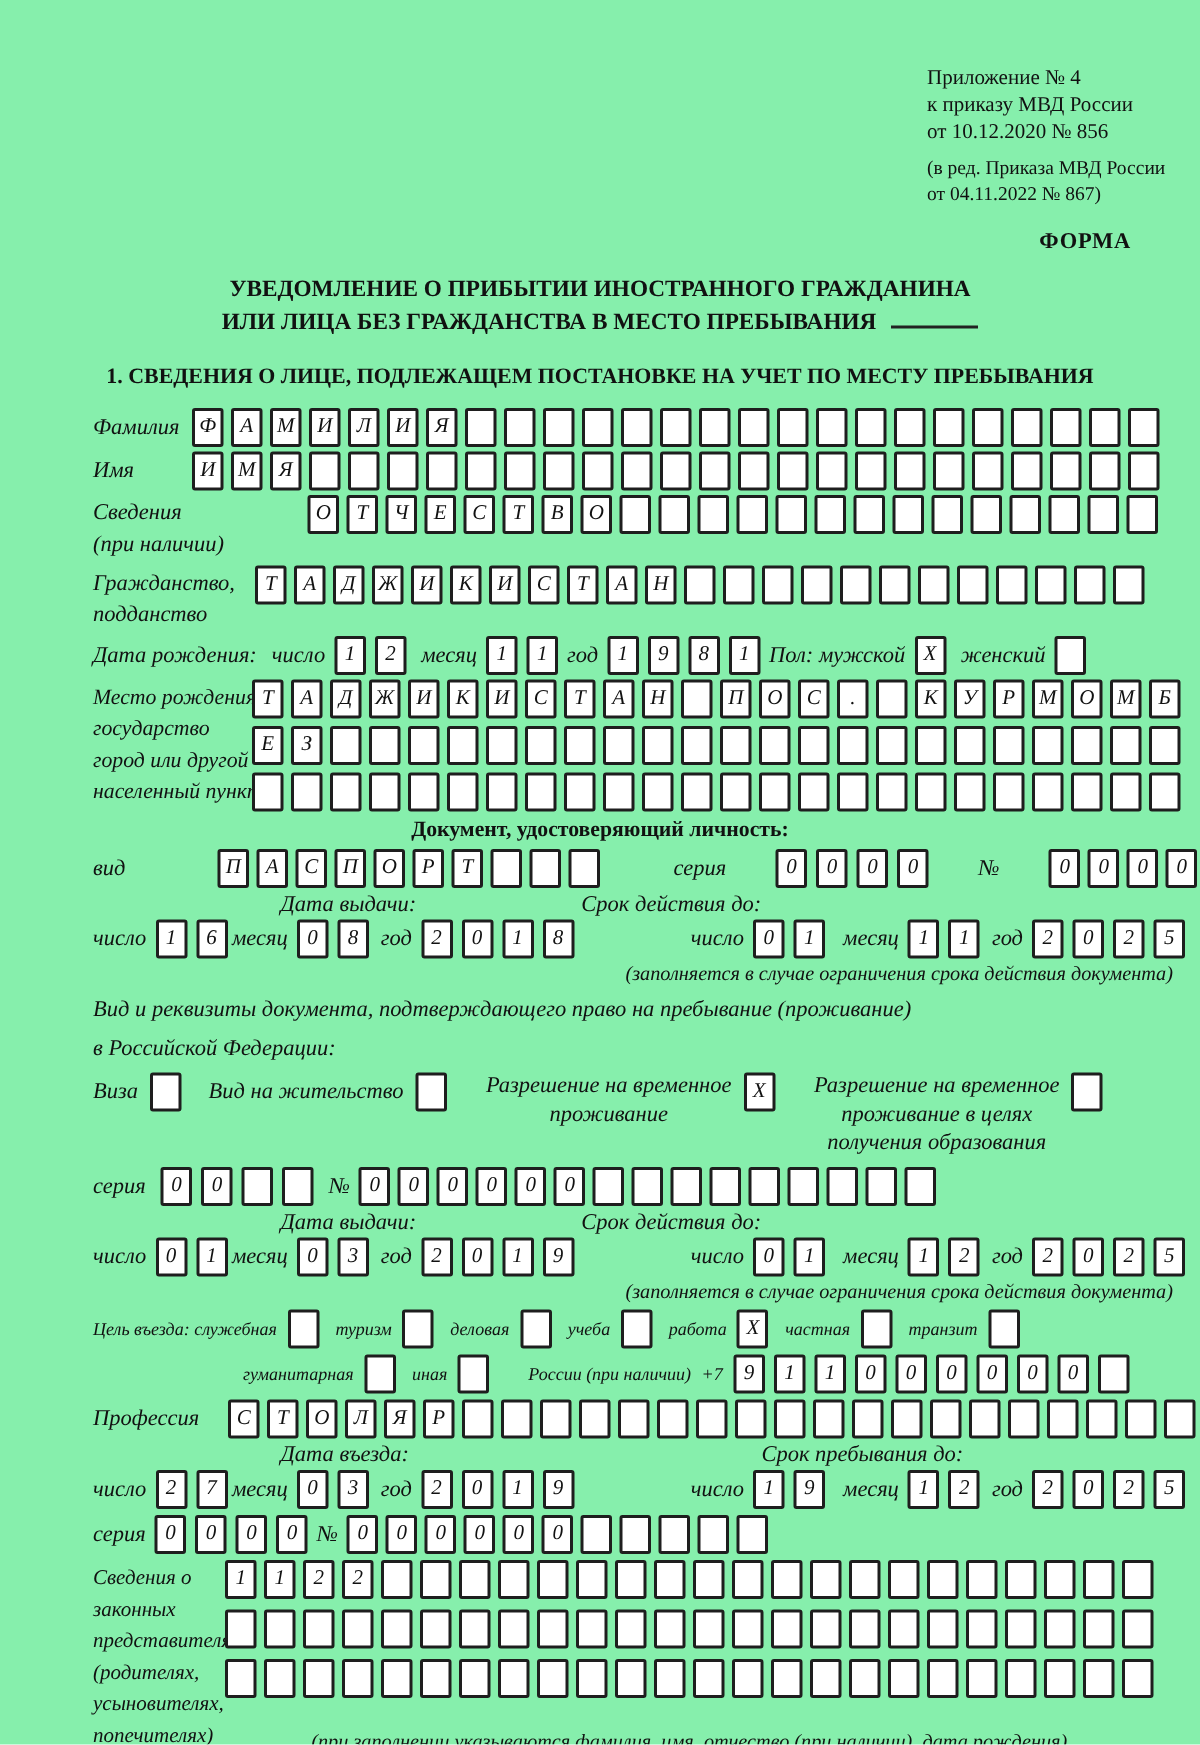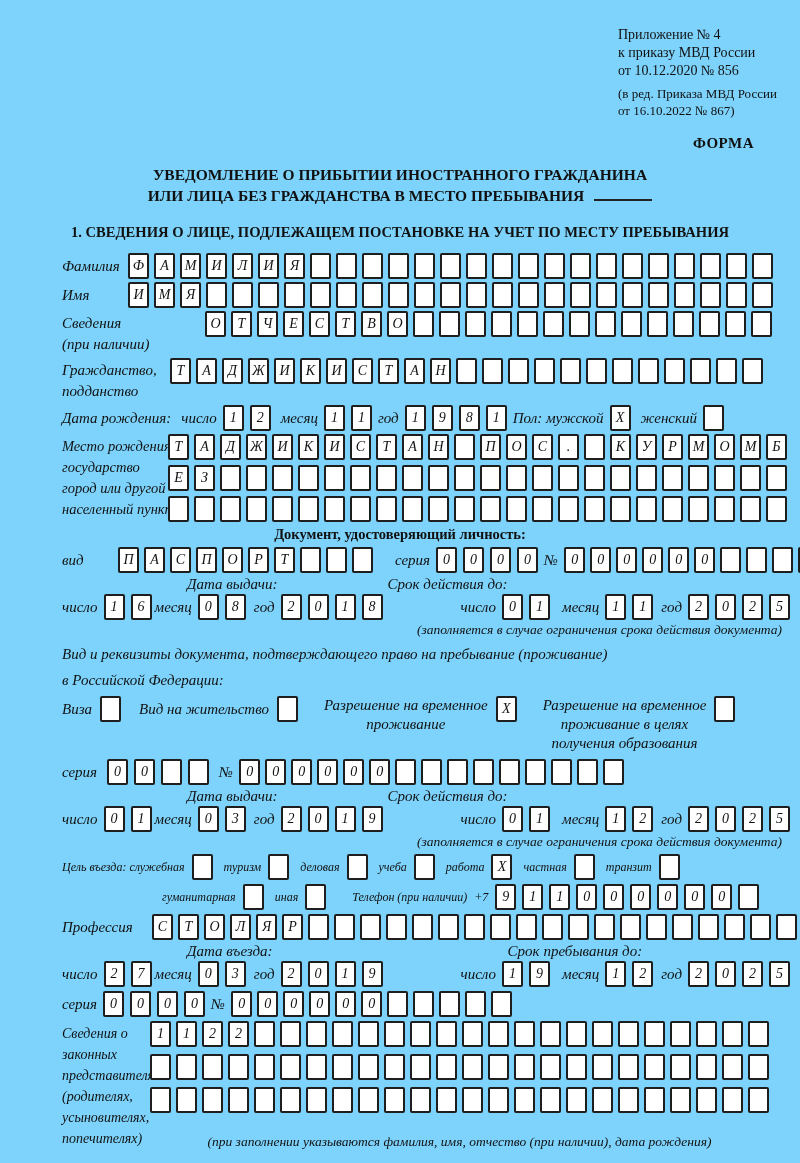--- a/index.html
+++ b/index.html
@@ -6,12 +6,12 @@
   .page{
     position:relative;
     width:800px;height:1163px;
-    background:#7dd3fc;
+    background:#86efac;
     overflow:hidden;
     font-family:"Liberation Serif","DejaVu Serif",serif;
     color:#111;
     box-sizing:border-box;
-    padding-top:26px;
+    padding-top:44px;
   }
   
   .appendix{margin-left:618px;font-size:14px;line-height:18px;}

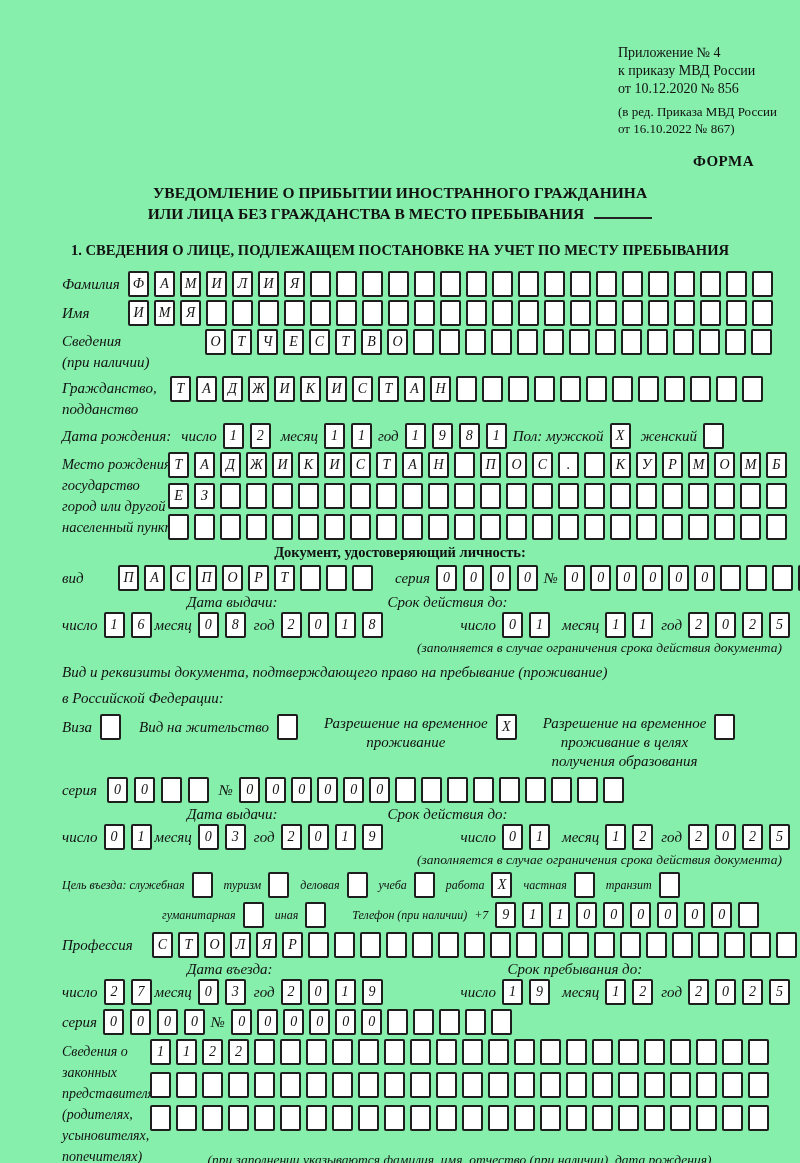--- a/index.html
+++ b/index.html
@@ -72,7 +72,7 @@
     <div>от 10.12.2020 № 856</div>
     <div class="note">
       <div>(в ред. Приказа МВД России</div>
-      <div>от 16.10.2022 № 867)</div>
+      <div>от 04.11.2022 № 867)</div>
     </div>
   </div>
   <div class="forma">ФОРМА</div>

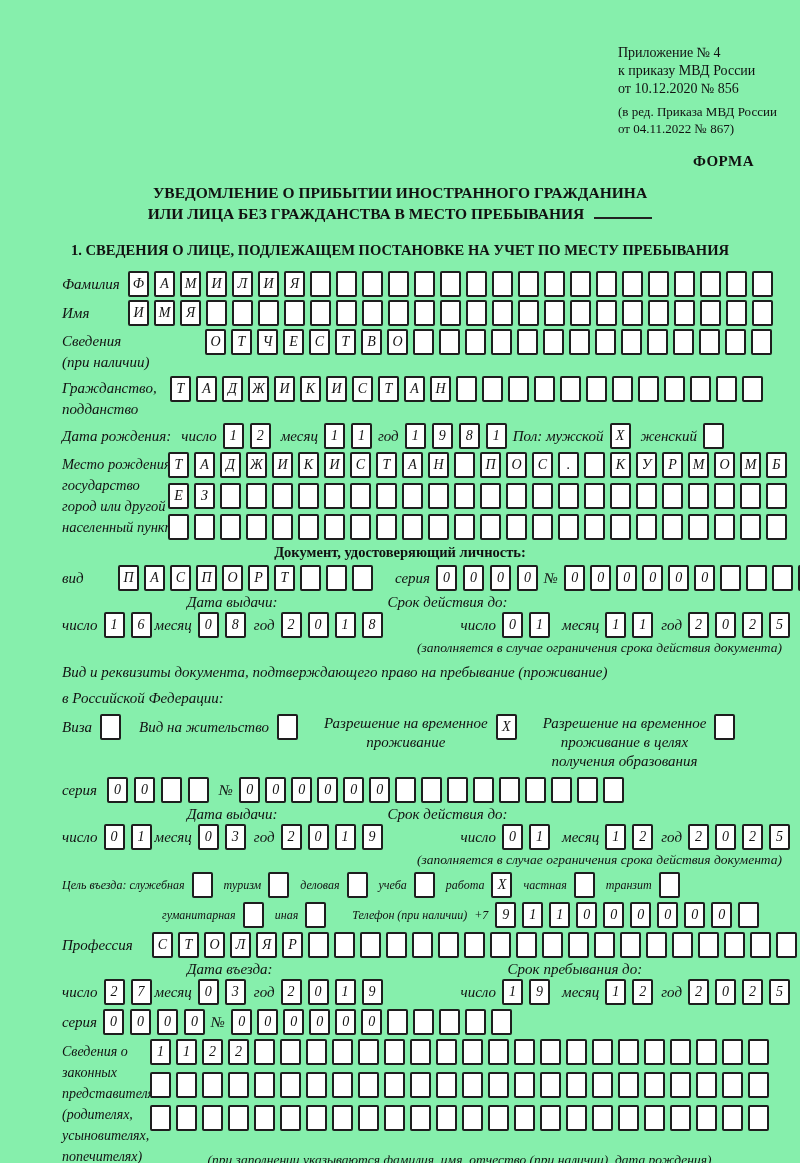--- a/index.html
+++ b/index.html
@@ -333,7 +333,7 @@
   <div class="doc-heading">Документ, удостоверяющий личность:</div>
 
   <div class="rows" style="margin-top:0;">
-    <div class="row" style="align-items:center;">
+    <div class="row" style="align-items:center;gap:27px;">
       <span class="lbl" style="width:56px;flex:0 0 56px;">вид</span>
       <span class="cells mr10">
           <span class="cell">П</span>

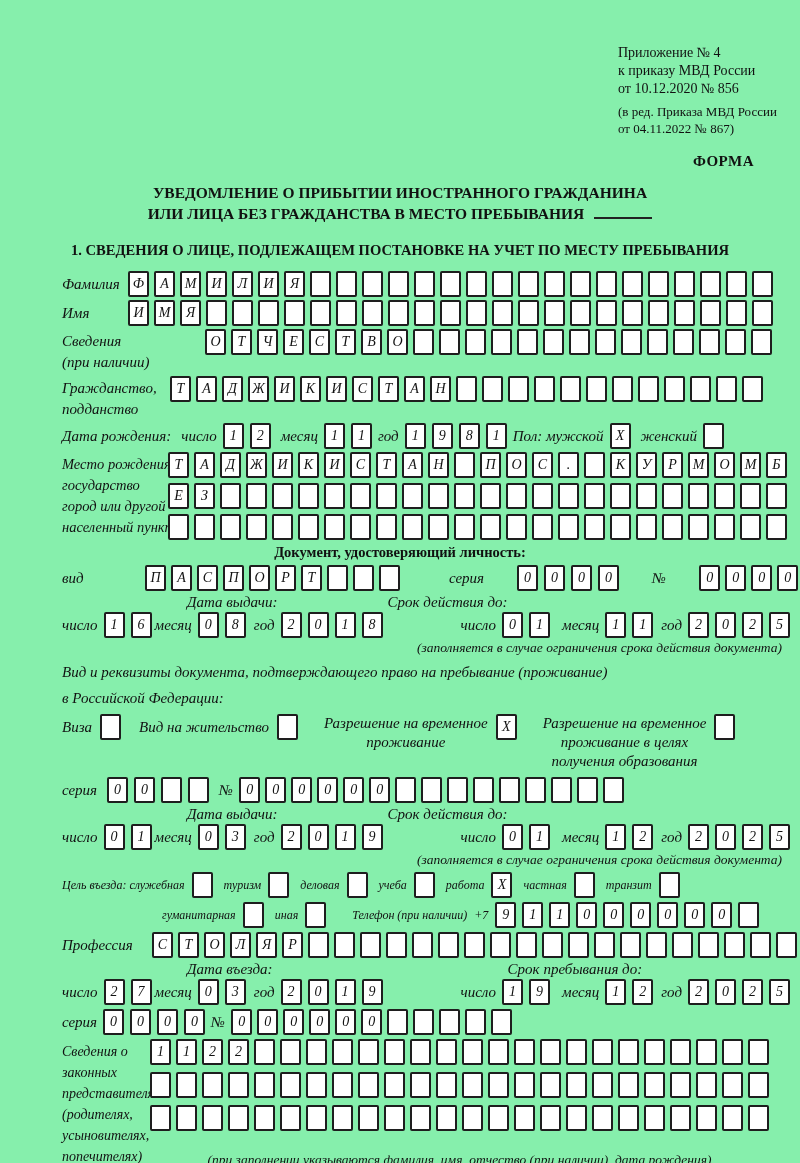--- a/index.html
+++ b/index.html
@@ -572,7 +572,7 @@
       <span class="cells">
           <span class="cell"></span>
         </span>
-      <span class="opt" style="margin-left:26px;">Телефон (при наличии)</span>
+      <span class="opt" style="margin-left:26px;">России (при наличии)</span>
       <span class="opt">+7</span>
       <span class="cells sp">
           <span class="cell">9</span>

